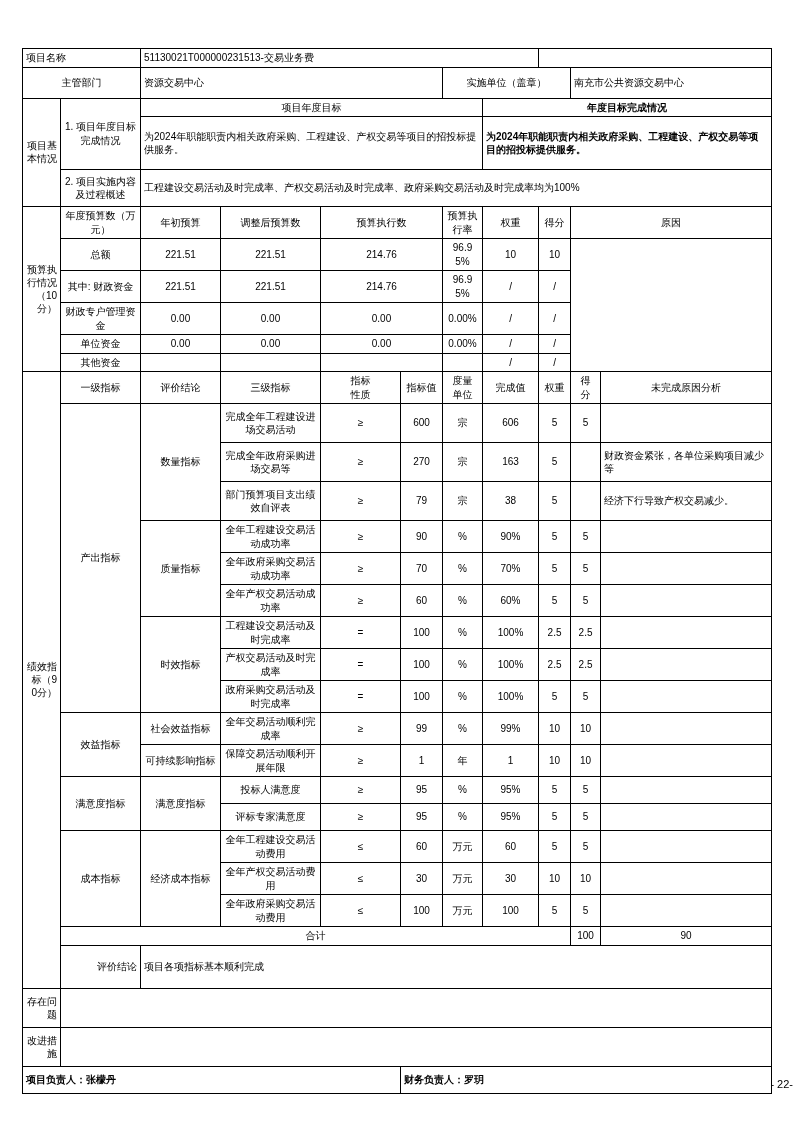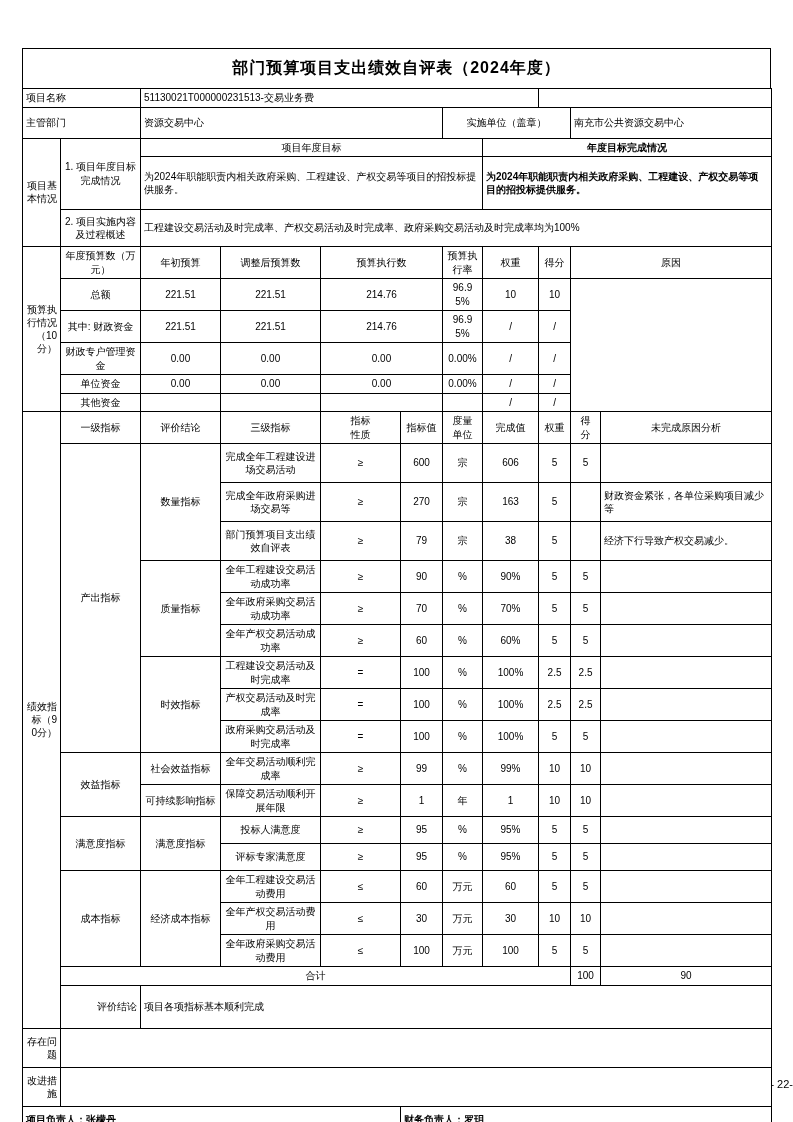--- a/index.html
+++ b/index.html
@@ -73,7 +73,6 @@
 <div class="page">
   <div class="sheet">
 
-    <div class="title">部门预算项目支出绩效自评表（2024年度）</div>
 
     <table class="main">
       <colgroup>

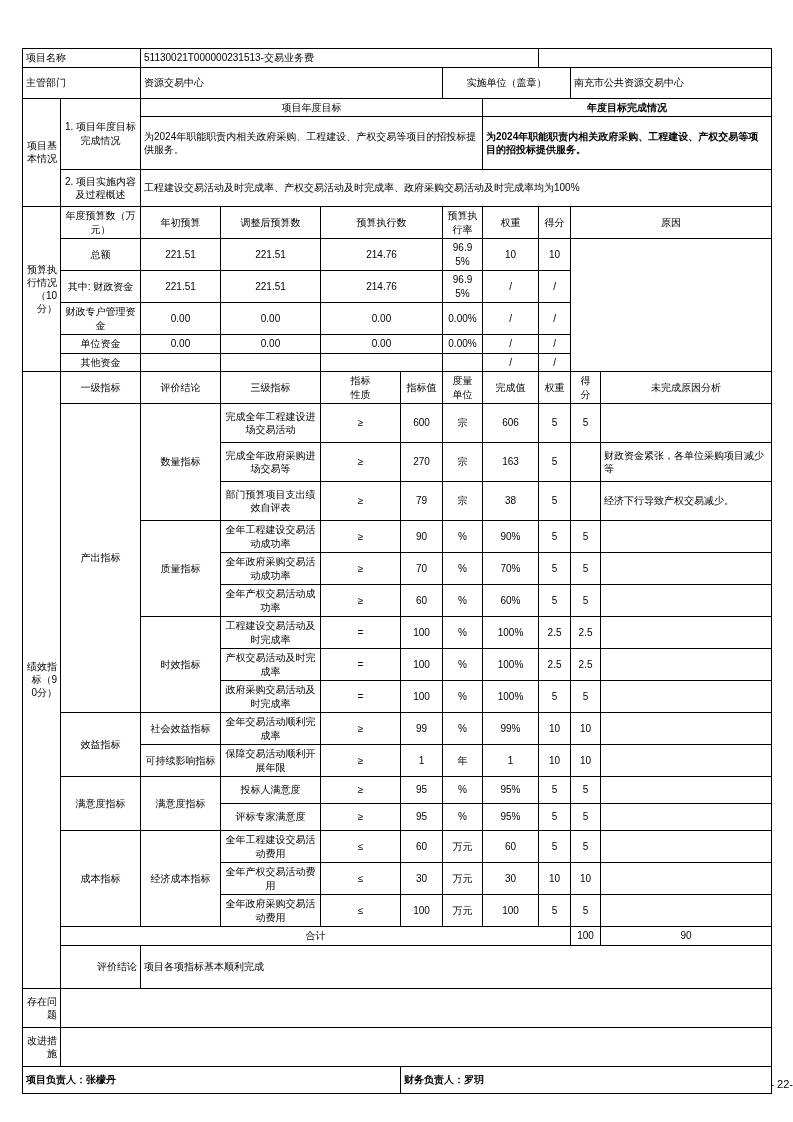--- a/index.html
+++ b/index.html
@@ -65,7 +65,7 @@
     top: 1078px;
     font-size: 11px;
   }
-  .tall { height: 26px; }
+  .tall { height: 26px; text-align: center; }
 </style>
 </head>
 <body>

